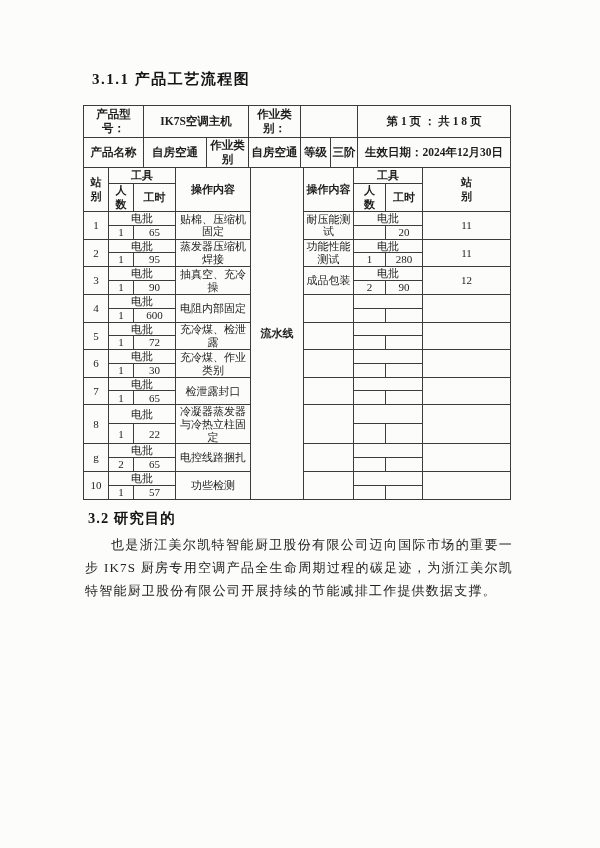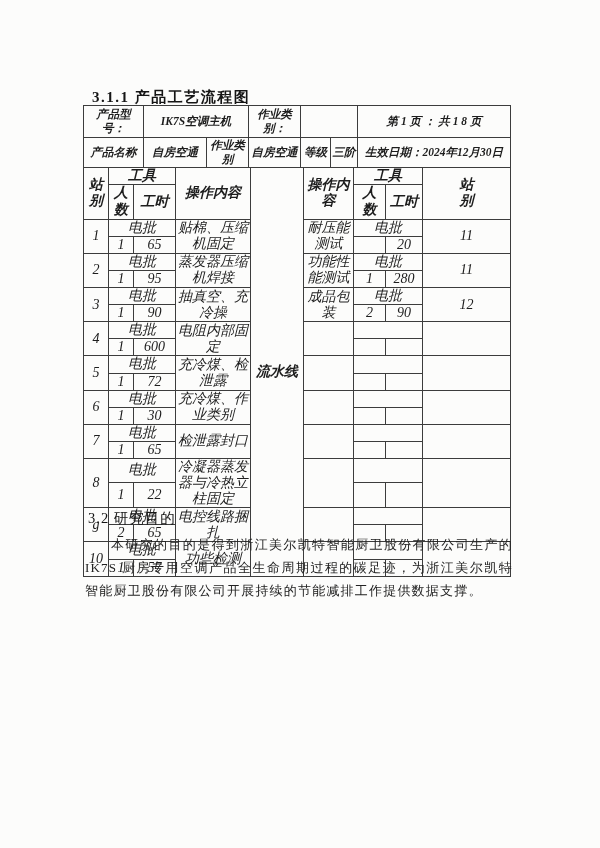--- a/index.html
+++ b/index.html
@@ -16,7 +16,6 @@
     position:absolute;left:92px;top:70px;
     font-size:15px;font-weight:700;letter-spacing:1.5px;
     color:#151515;
-    margin-top:18px;
   }
   .tablewrap{
     position:absolute;left:83px;top:105px;width:429px;font-style:italic;

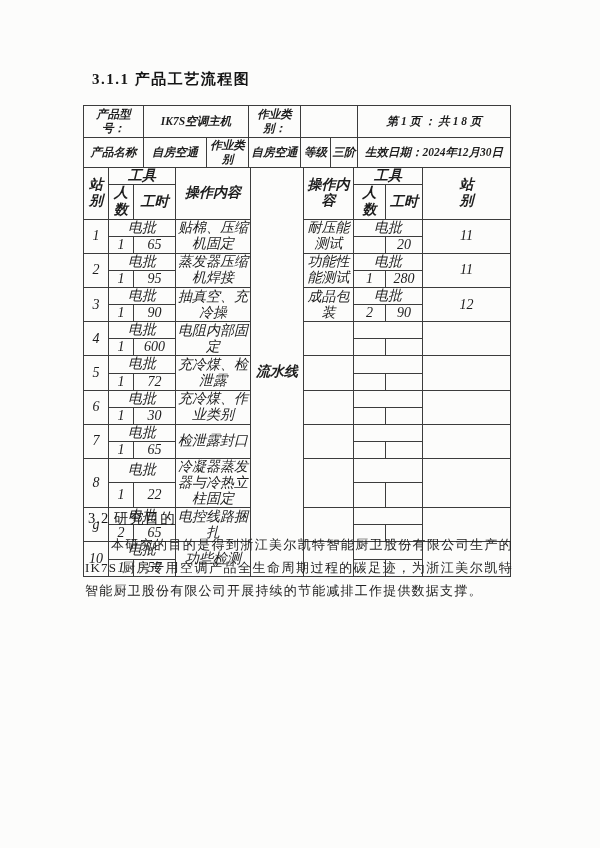--- a/index.html
+++ b/index.html
@@ -18,7 +18,7 @@
     color:#151515;
   }
   .tablewrap{
-    position:absolute;left:83px;top:105px;width:429px;font-style:italic;
+    position:absolute;left:83px;top:105px;width:429px;
   }
   table.t{
     border-collapse:collapse;table-layout:fixed;width:427px;

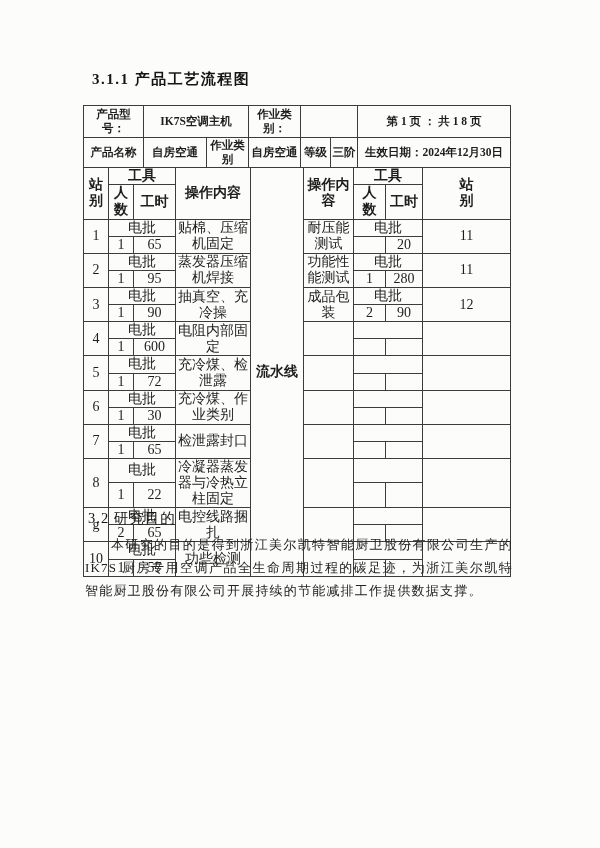--- a/index.html
+++ b/index.html
@@ -33,7 +33,7 @@
   .head-t{font-size:11.5px;font-weight:700;}
   .head-t tr.h1r td{height:31px;}
   .head-t tr.h2r td{height:29px;}
-  .body-t{margin-top:-1px;font-size:14px;}
+  .body-t{margin-top:-1px;font-size:11px;}
   .body-t tr.hrow td{height:15px;font-weight:700;}
   .body-t tr.hrow2 td{height:27px;font-weight:700;}
   .body-t tr.r1 td{height:12px;}

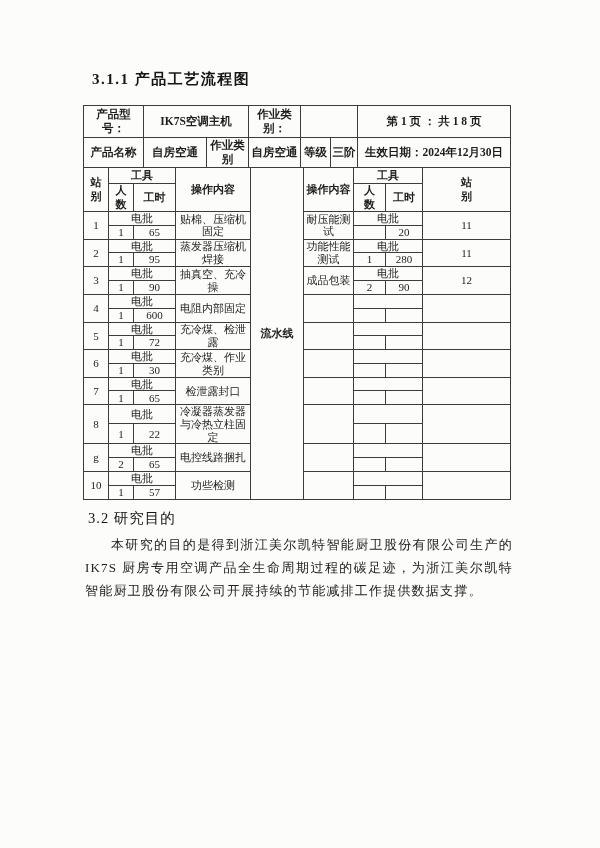--- a/index.html
+++ b/index.html
@@ -45,7 +45,7 @@
   td.op,td.opr{line-height:1.1;}
   .h2{
     position:absolute;left:88px;top:509px;
-    font-size:14.5px;font-weight:400;letter-spacing:1px;
+    font-size:14.5px;font-weight:700;letter-spacing:1px;
     color:#151515;
   }
   .bodytext{

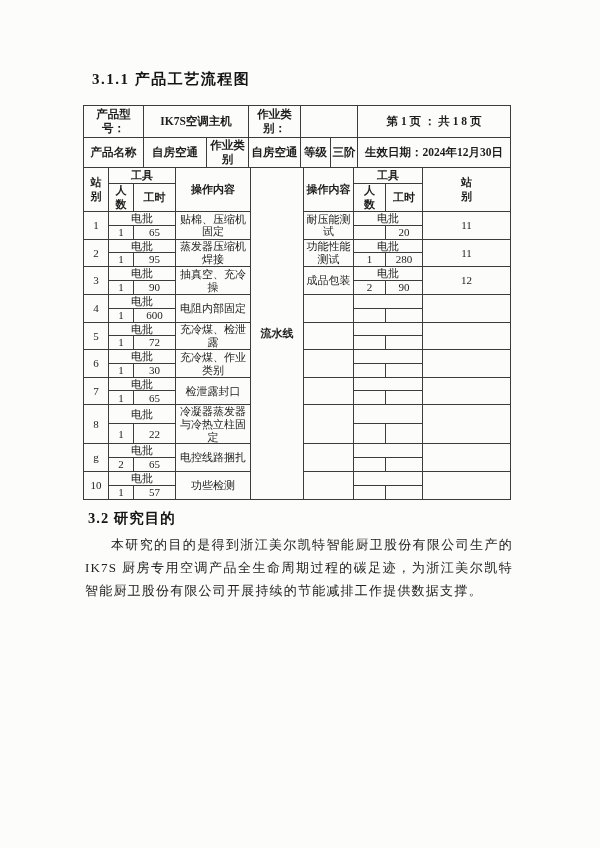--- a/index.html
+++ b/index.html
@@ -279,7 +279,7 @@
   <div class="h2">3.2 研究目的</div>
 
   <div class="bodytext">
-    <p>本研究的目的是得到浙江美尔凯特智能厨卫股份有限公司生产的 IK7S 厨房专用空调产品全生命周期过程的碳足迹，为浙江美尔凯特智能厨卫股份有限公司开展持续的节能减排工作提供数据支撑。</p>
+    <p>也是浙江美尔凯特智能厨卫股份有限公司迈向国际市场的重要一步 IK7S 厨房专用空调产品全生命周期过程的碳足迹，为浙江美尔凯特智能厨卫股份有限公司开展持续的节能减排工作提供数据支撑。</p>
   </div>
 
 </div>

